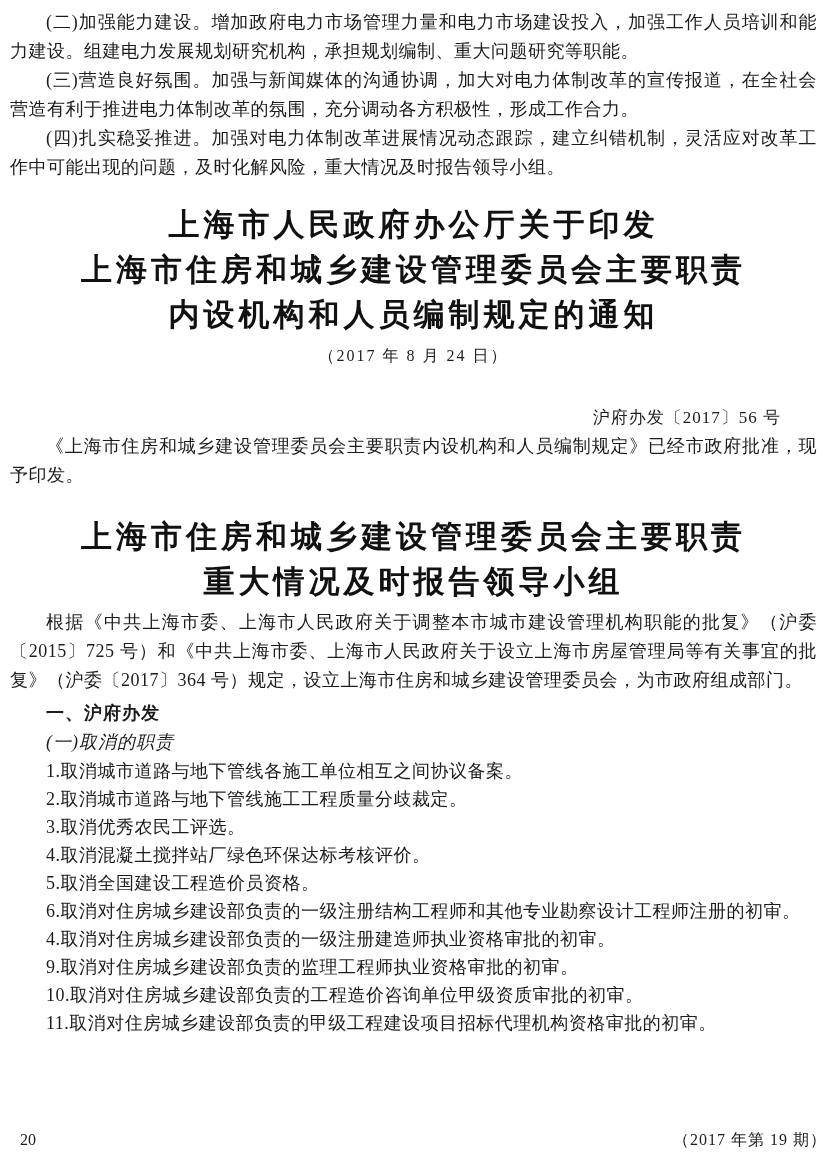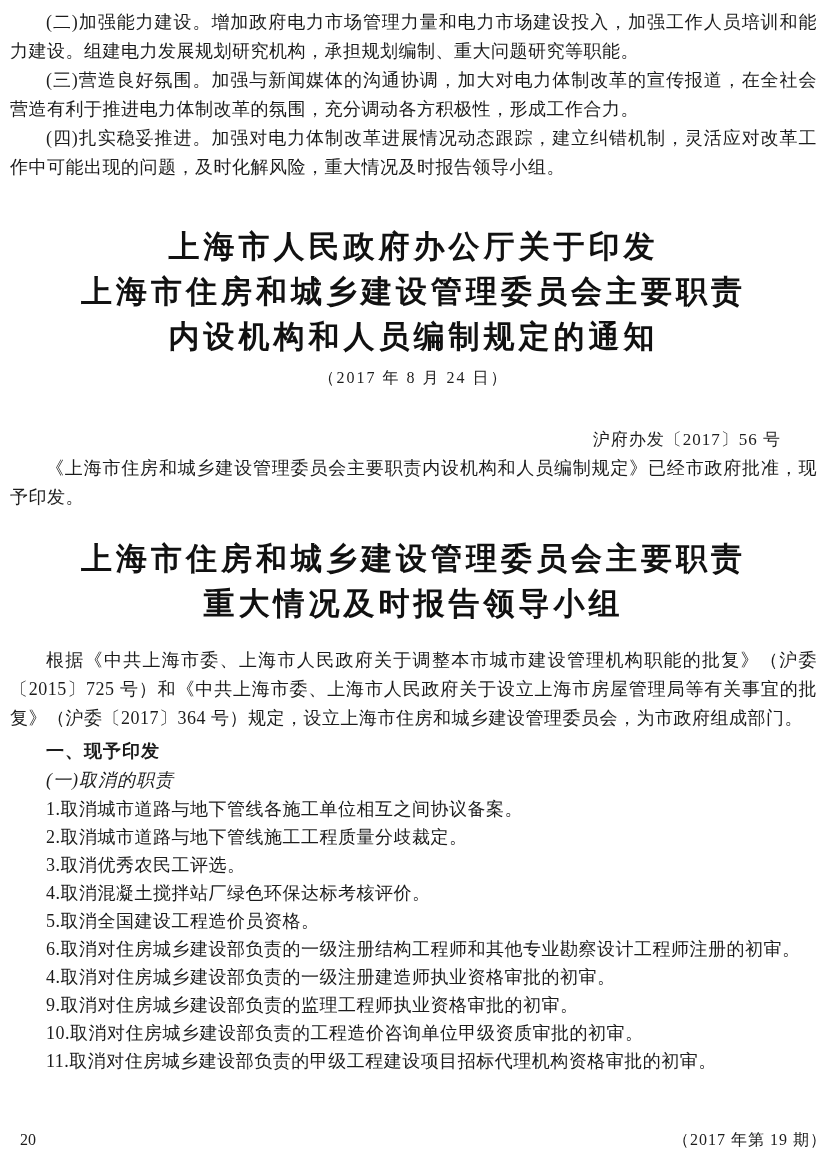--- a/index.html
+++ b/index.html
@@ -39,7 +39,7 @@
     letter-spacing: 4px;
     color: #111;
   }
-  .title-block-1 { margin-top: 42px; }
+  .title-block-1 { margin-top: 20px; }
   .title-block-2 { margin-top: 24px; }
   .doc-date {
     margin: 8px 0 0 0;

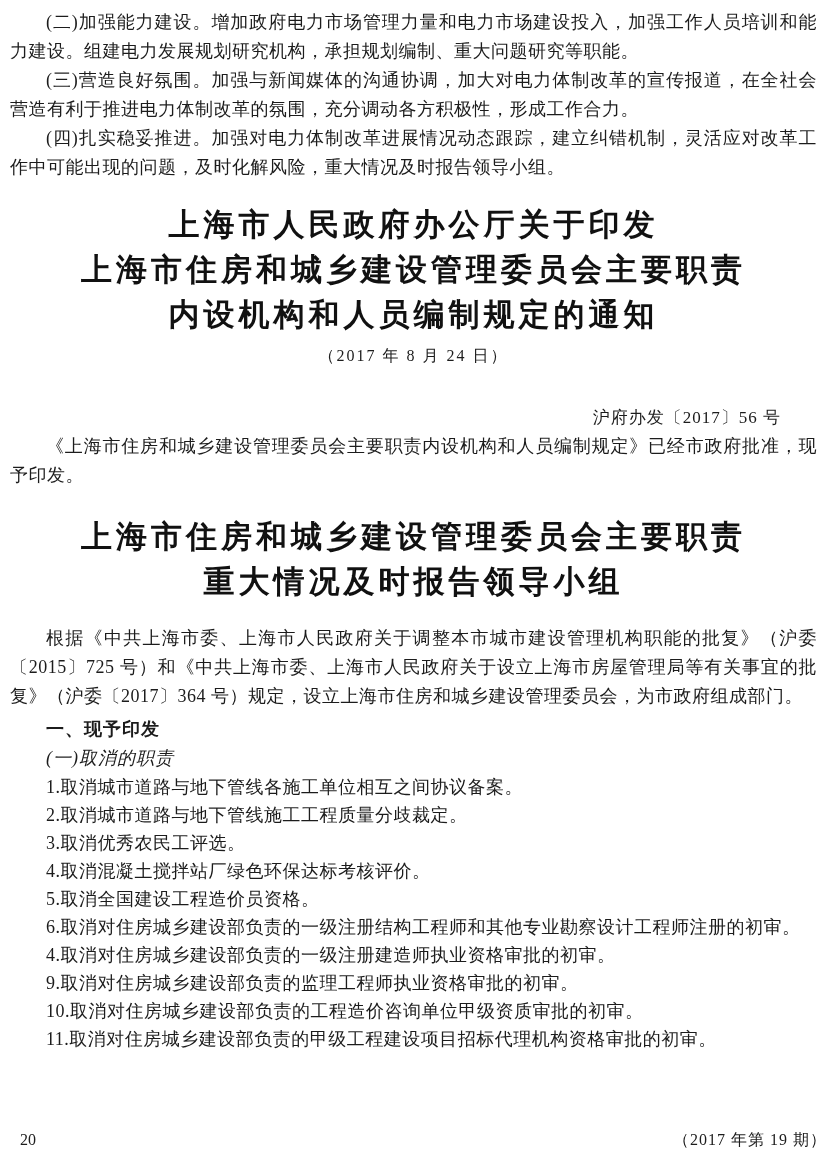--- a/index.html
+++ b/index.html
@@ -63,7 +63,7 @@
     text-indent: 0;
     letter-spacing: 0.5px;
   }
-  .basis { margin-top: 20px; }
+  .basis { margin-top: 4px; }
   .section-heading {
     margin: 4px 0 0 0;
     font-size: 18px;

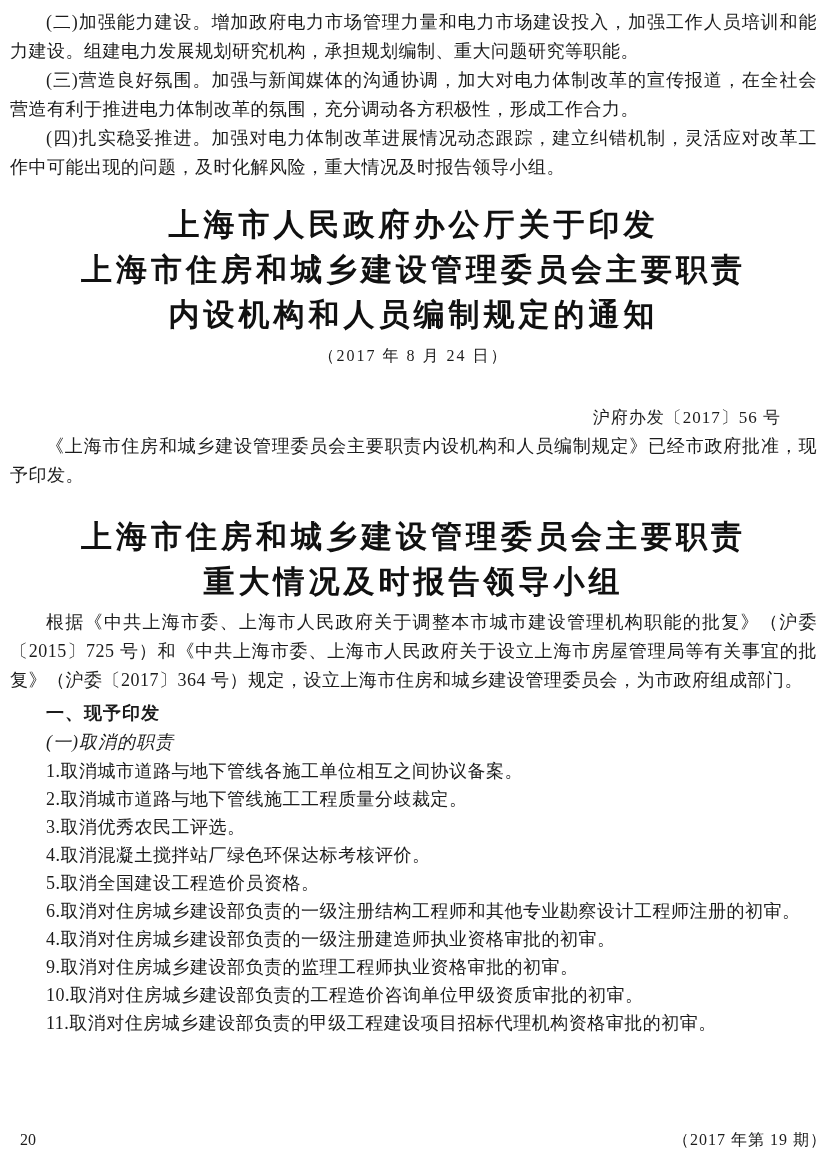--- a/index.html
+++ b/index.html
@@ -136,7 +136,7 @@
 
   <p class="para basis">根据《中共上海市委、上海市人民政府关于调整本市城市建设管理机构职能的批复》（沪委〔2015〕725 号）和《中共上海市委、上海市人民政府关于设立上海市房屋管理局等有关事宜的批复》（沪委〔2017〕364 号）规定，设立上海市住房和城乡建设管理委员会，为市政府组成部门。</p>
 
-  <p class="section-heading">一、现予印发</p>
+  <p class="section-heading">一、沪府办发</p>
 
   <p class="subsection-heading">(一)取消的职责</p>
 

